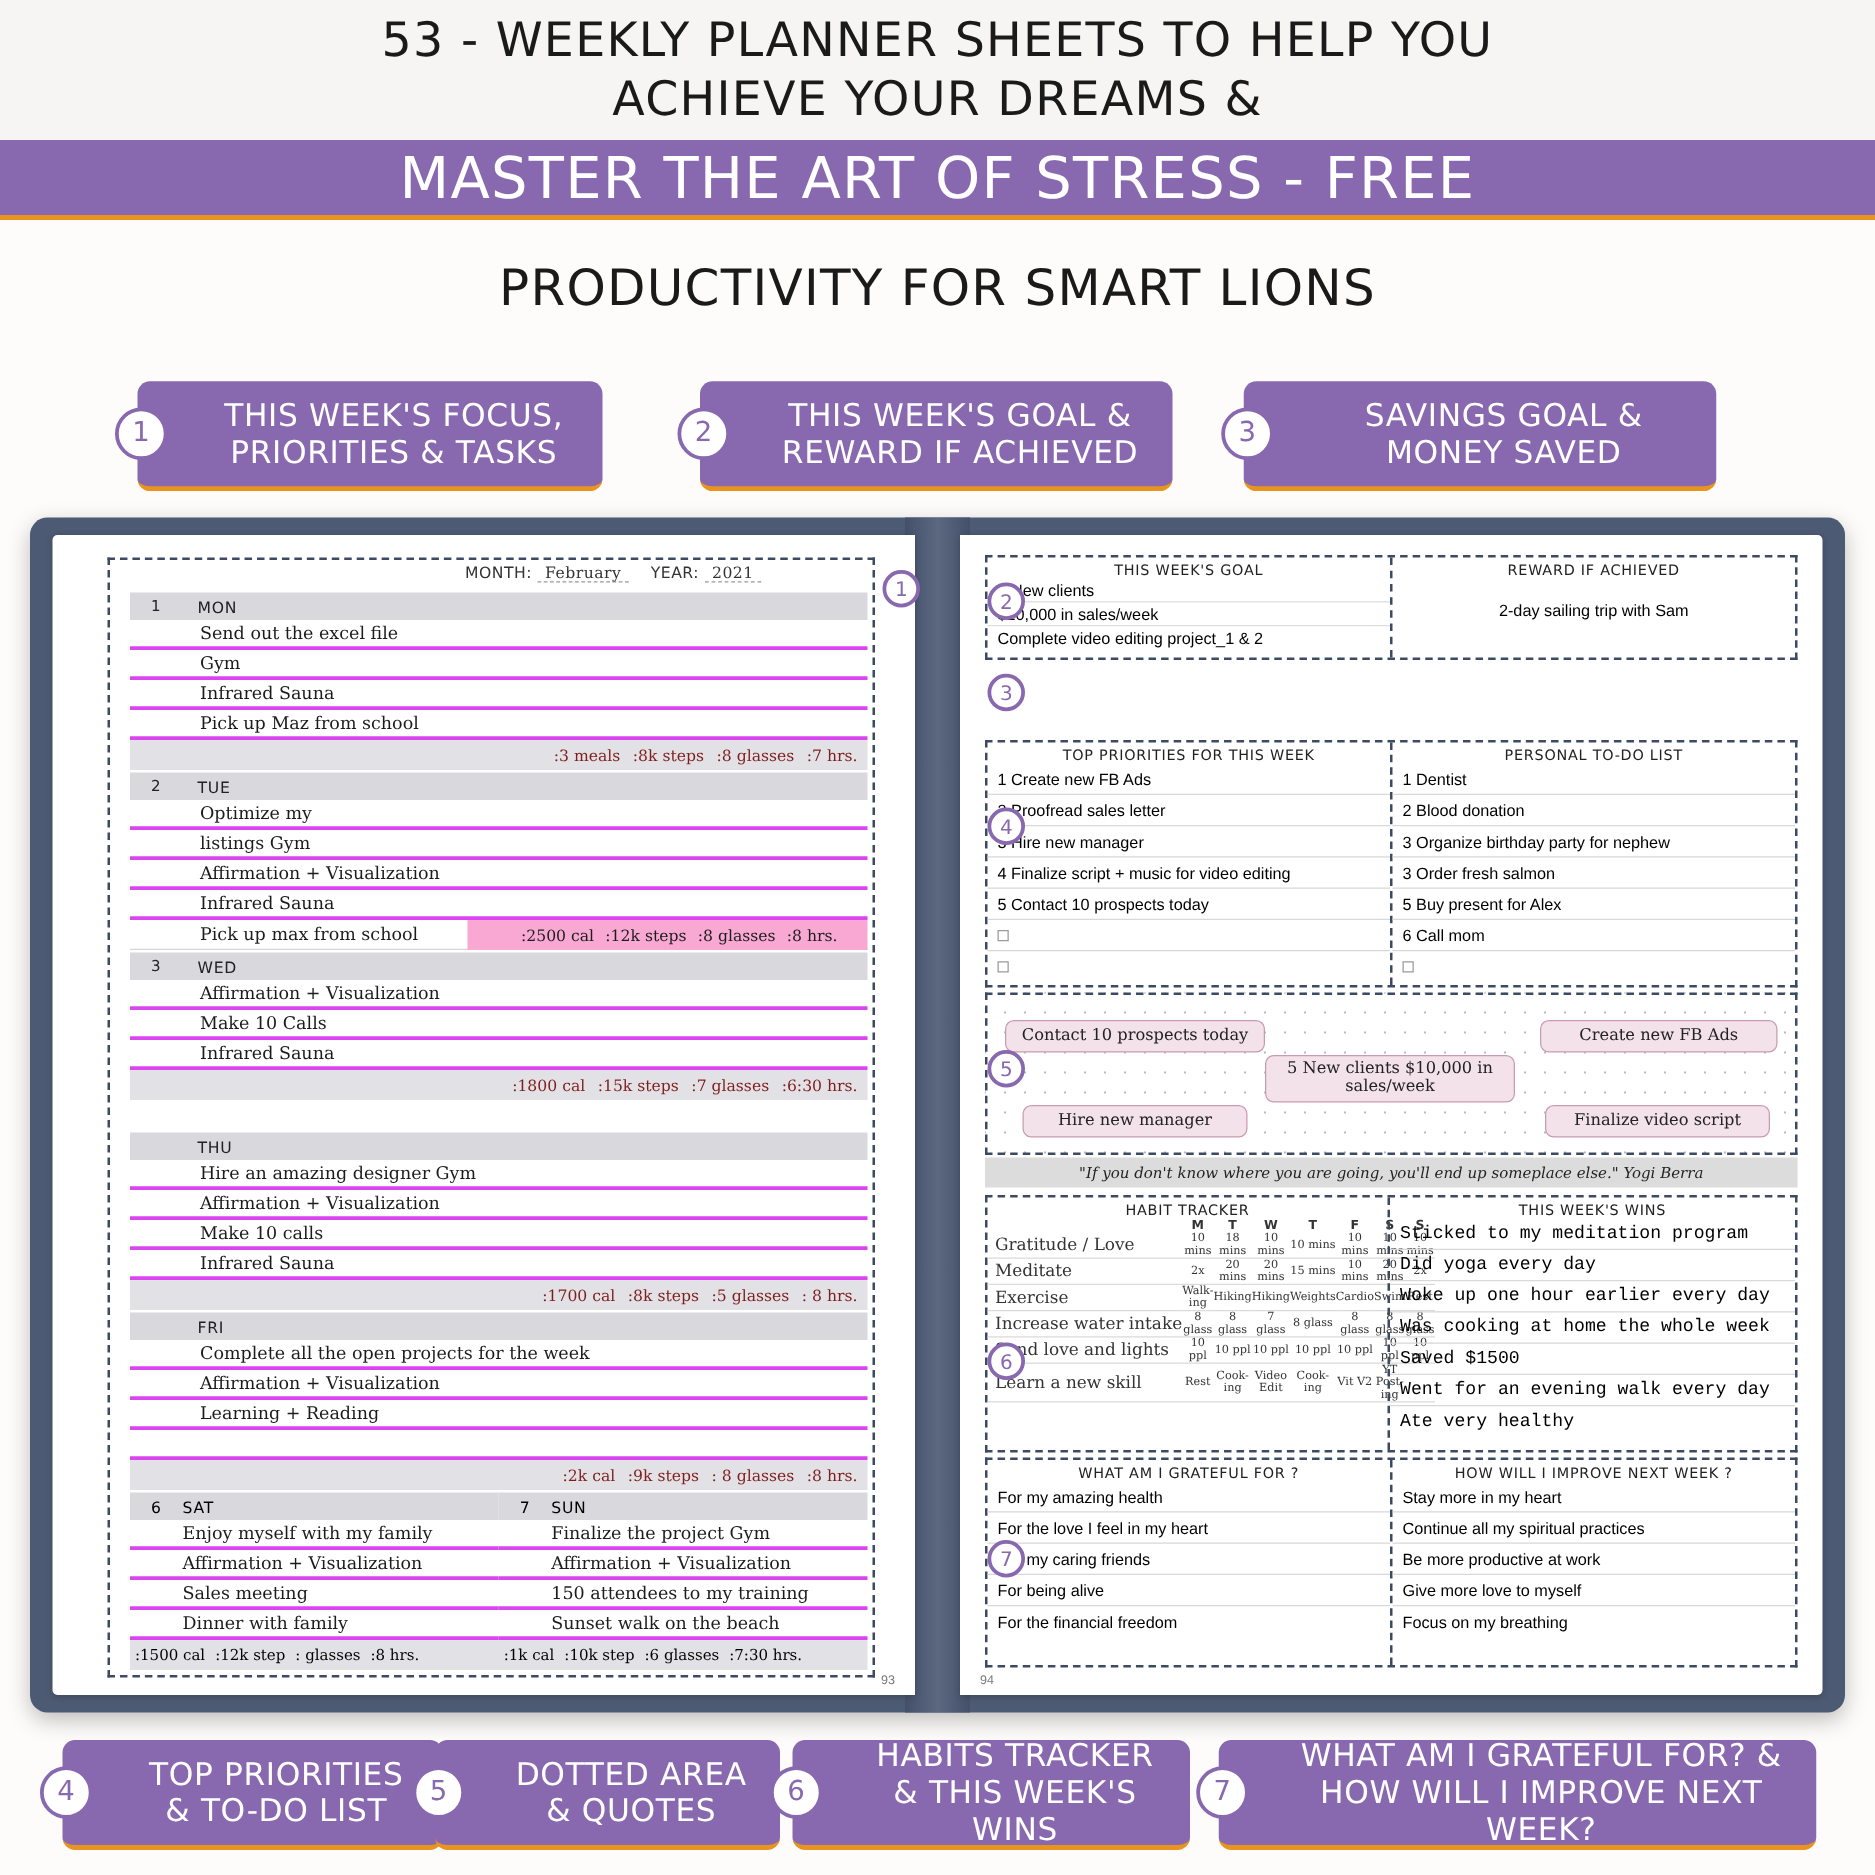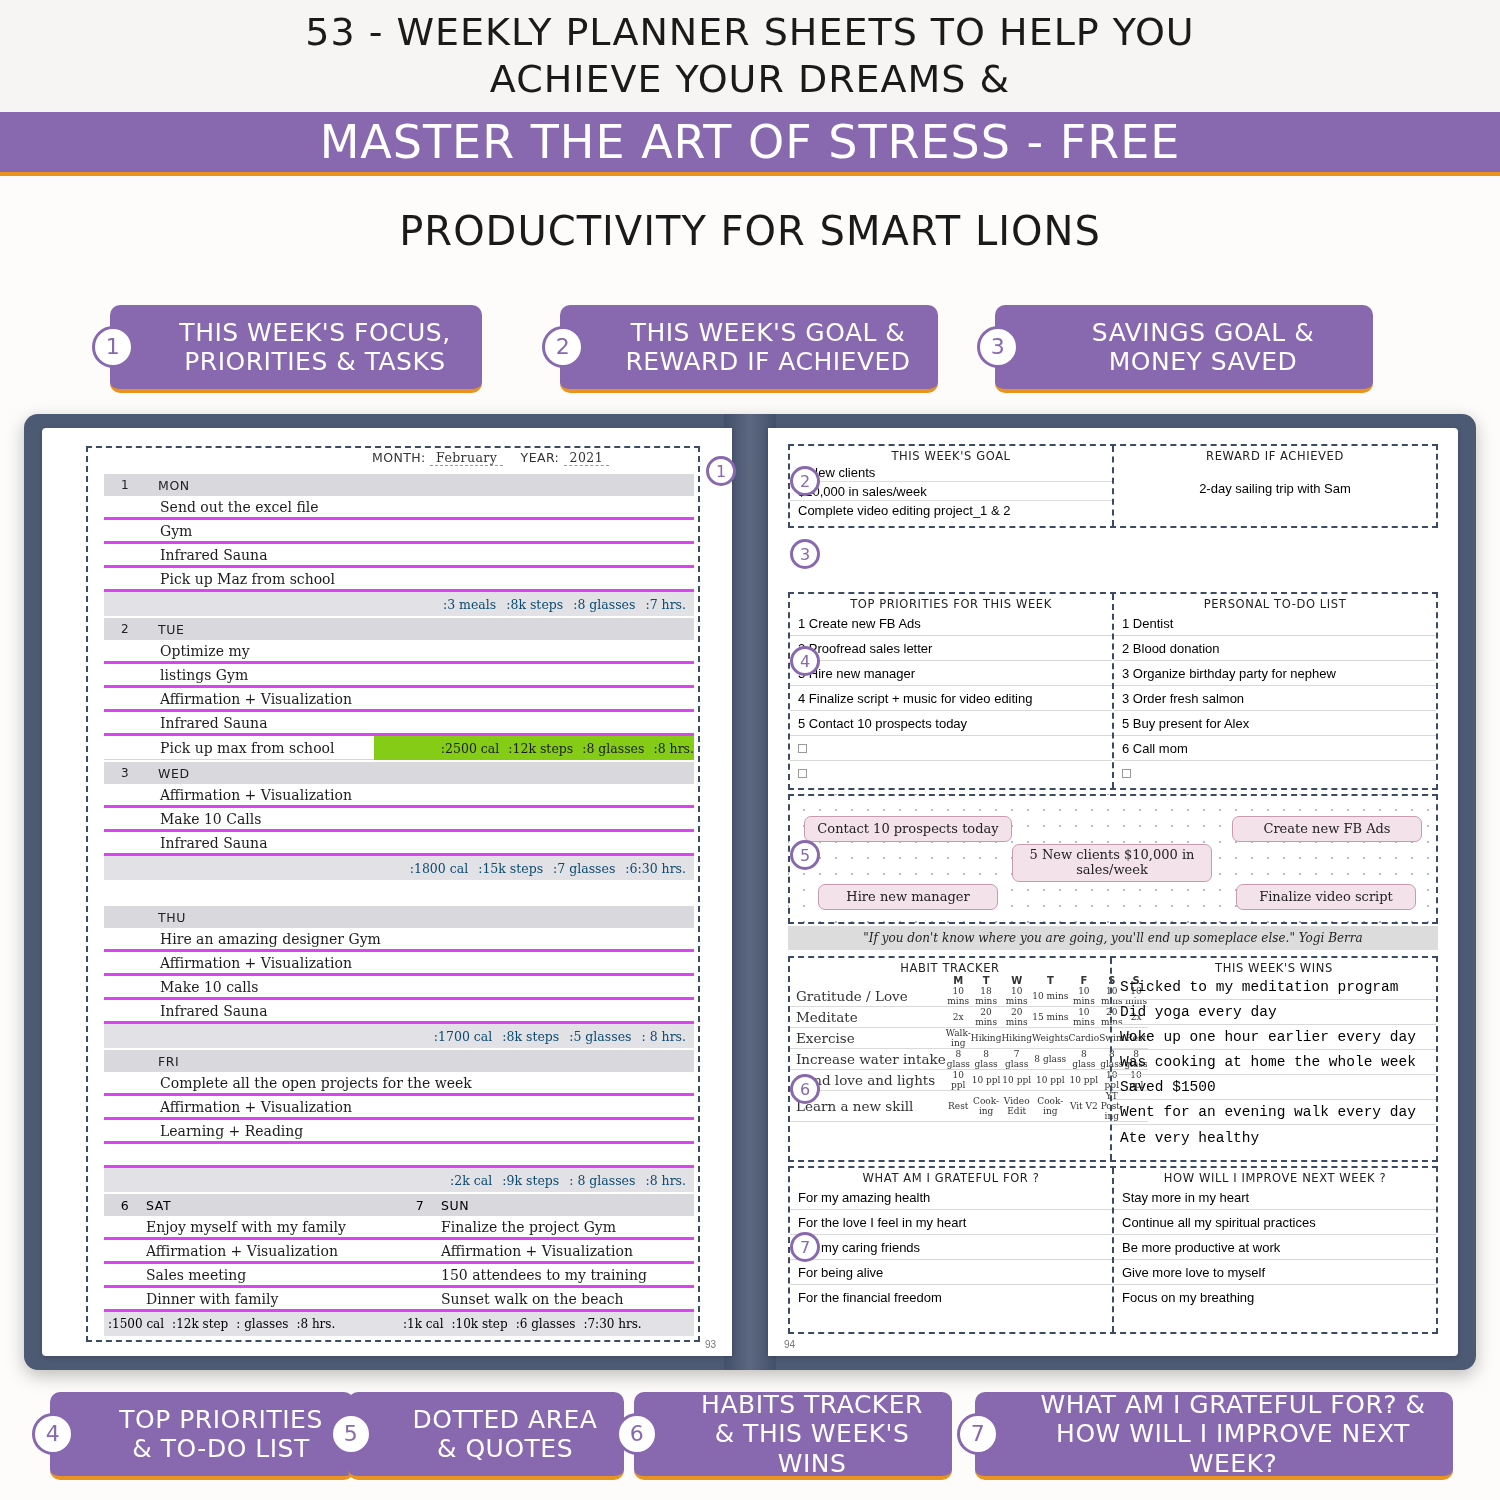--- a/index.html
+++ b/index.html
@@ -122,7 +122,7 @@
   .statbar {
     height:24px; background:#e2e2e6; display:flex; align-items:center;
     justify-content:flex-end; padding-right:8px; gap:10px;
-    font-family:"DejaVu Serif", serif; font-size:12.5px; color:#0c4a6e;
+    font-family:"DejaVu Serif", serif; font-size:12.5px; color:#7f1d1d;
   }
   .stat { white-space:nowrap; }
   .rowstat {

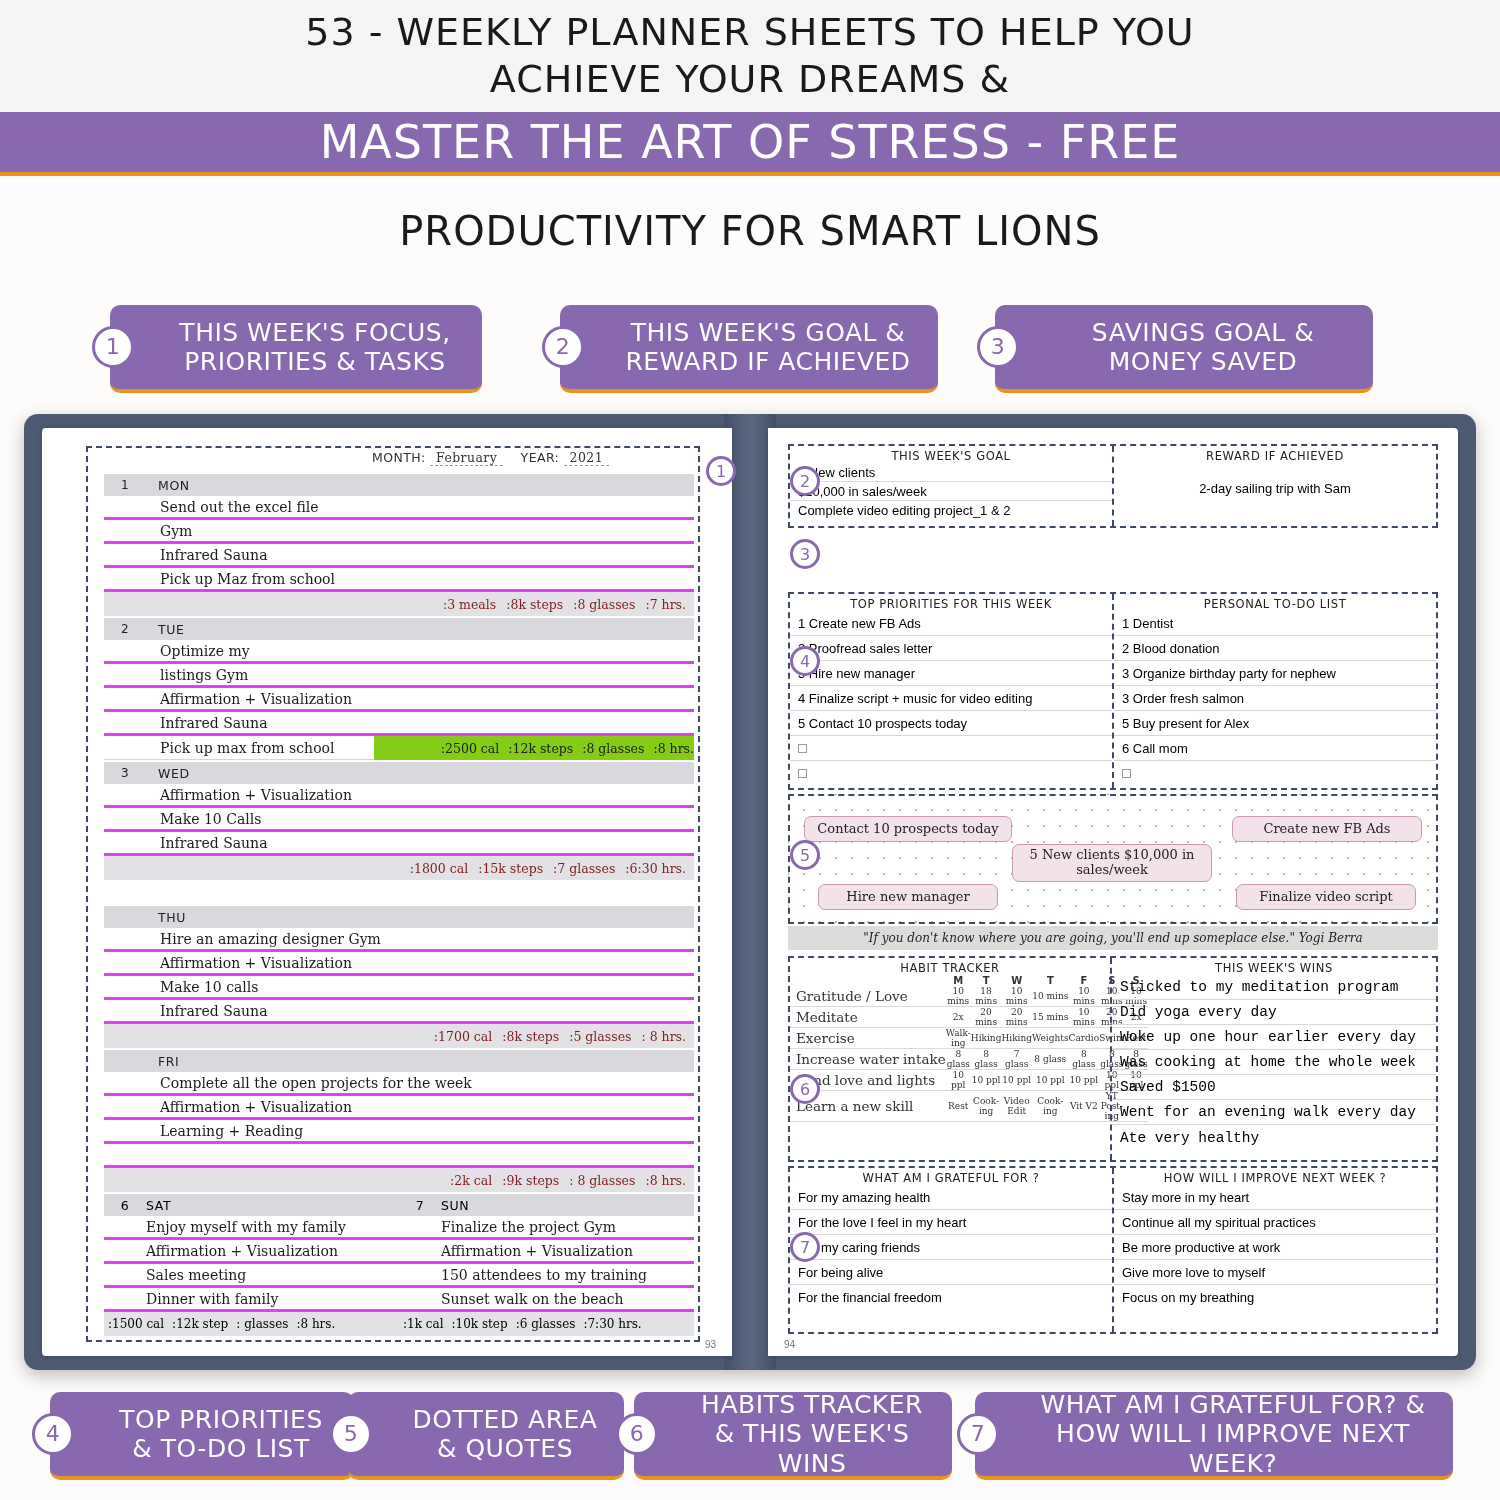--- a/index.html
+++ b/index.html
@@ -131,8 +131,8 @@
     position:relative;
   }
   .rowstat .sb {
-    position:absolute; right:0; top:0; height:24px; width:320px; background:#84cc16;
-    display:flex; align-items:center; justify-content:flex-end; padding-right:0; gap:9px;
+    position:absolute; right:0; top:0; height:24px; width:320px; background:#f9a8d4;
+    display:flex; align-items:center; justify-content:flex-end; padding-right:24px; gap:9px;
     font-size:12.5px;
   }
   .weekend { position:absolute; left:62px; width:590px; }

